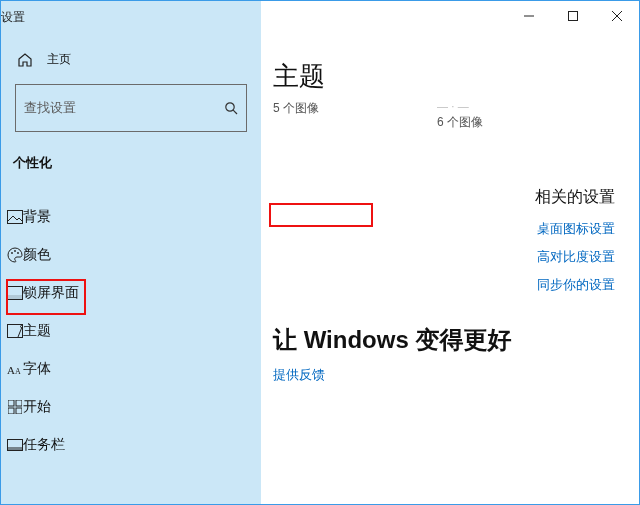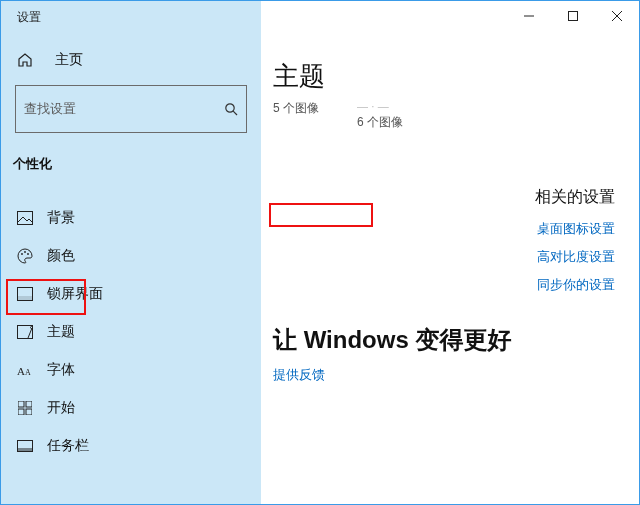--- a/index.html
+++ b/index.html
@@ -22,7 +22,7 @@
     font-size: 12px;
     position: relative;
   }
-  .titlebar .title { padding-left: 16px; color: #222; }
+  .titlebar .title { color: #222; }
   .win-controls { position: absolute; right: 0; top: 0; display: flex; }
   .win-btn { width: 44px; height: 30px; display:flex; align-items:center; justify-content:center; color:#222; }
   .win-btn svg { width: 10px; height: 10px; }

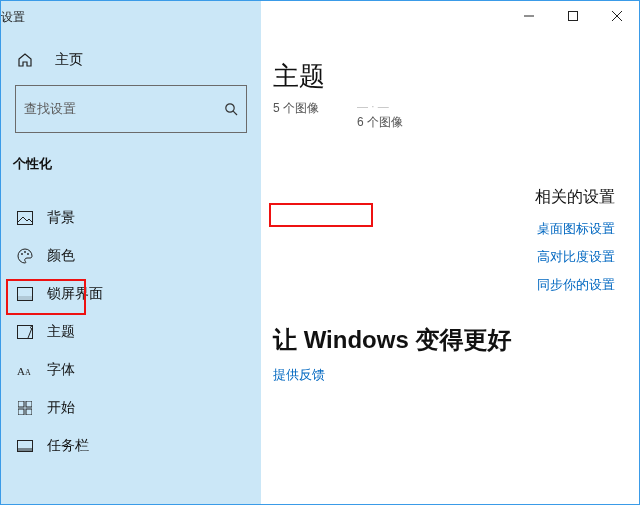--- a/index.html
+++ b/index.html
@@ -36,7 +36,7 @@
     flex-direction: column;
     padding-top: 8px;
   }
-  .home-row { display:flex; align-items:center; gap:22px; padding: 10px 16px; font-size:14px; color:#111; }
+  .home-row { display:flex; align-items:center; gap:14px; padding: 10px 16px; font-size:12px; color:#111; }
   .home-row .ico { width:16px; display:flex; justify-content:center; }
 
   .search-wrap { padding: 6px 14px 10px; }

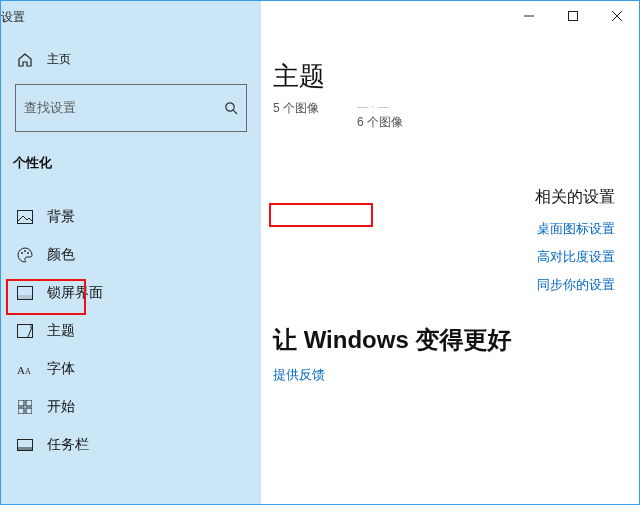--- a/index.html
+++ b/index.html
@@ -70,7 +70,7 @@
     color:#111;
   }
   .h1 { font-size: 26px; font-weight:400; margin-bottom: 6px; }
-  .thumbs { display:flex; gap: 38px; font-size:12px; color:#555; margin-top: 4px; }
+  .thumbs { display:flex; gap: 118px; font-size:12px; color:#555; margin-top: 4px; }
   .thumbs .t { display:flex; flex-direction:column; }
   .thumbs .faded { color:#bbb; font-size:11px; margin-bottom:2px; }
 

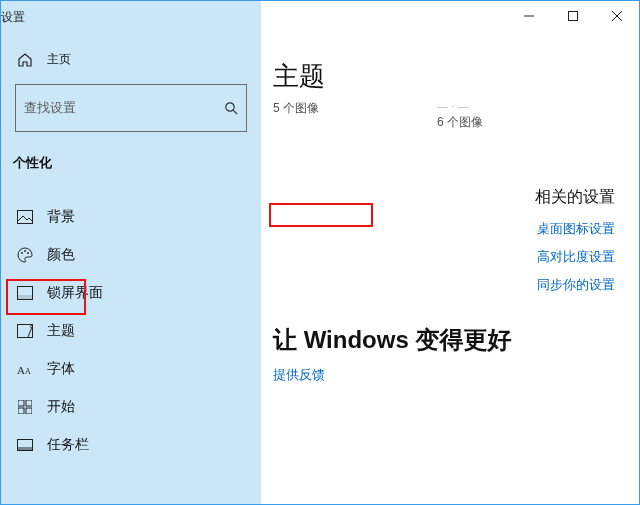--- a/index.html
+++ b/index.html
@@ -54,8 +54,8 @@
 
   .nav { margin-top: 18px; }
   .nav-item {
-    display:flex; align-items:center; gap:14px;
-    padding: 10px 16px; font-size:14px; color:#111;
+    display:flex; align-items:center; gap:0;
+    padding: 10px 6px; font-size:14px; color:#111;
     position: relative;
   }
   .nav-item .ico { width:16px; display:flex; justify-content:center; color:#222; }

